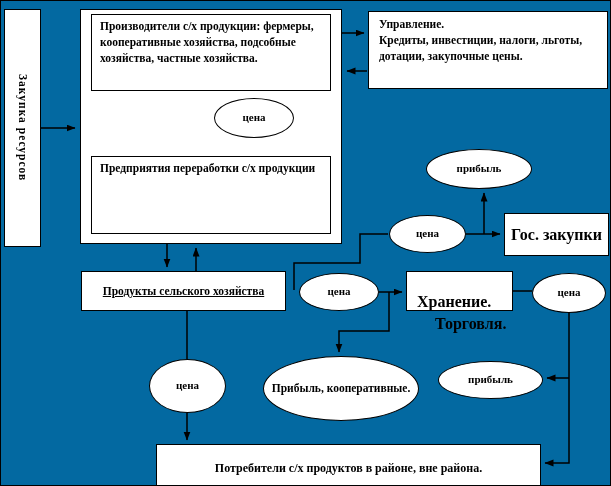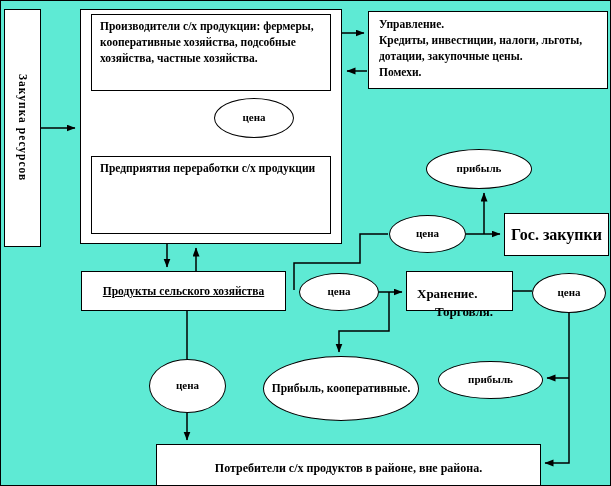--- a/index.html
+++ b/index.html
@@ -6,7 +6,7 @@
   .canvas{
     position:relative;
     width:609px;height:484px;
-    background:#5eead4;
+    background:#0369a1;
     border:1px solid #000;
     font-family:"Liberation Serif","DejaVu Serif",serif;
     font-weight:bold;

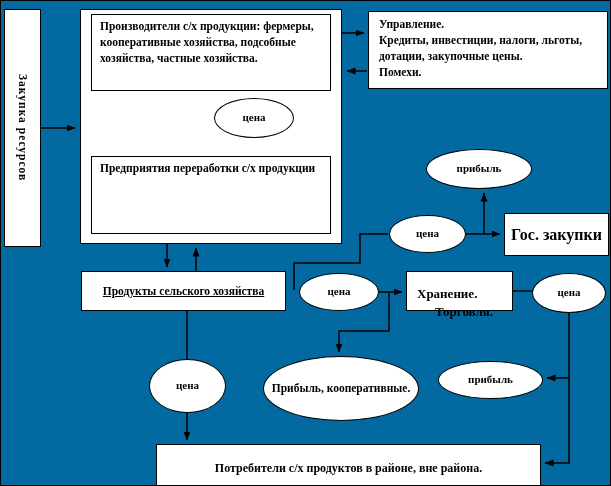--- a/index.html
+++ b/index.html
@@ -111,7 +111,6 @@
   <div class="node box n-management">
     <div>Управление.</div>
     <div>Кредиты,  инвестиции,  налоги,  льготы, дотации,  закупочные цены.</div>
-    <div>Помехи.</div>
   </div>
 
   <div class="node ellipse n-profit-top">

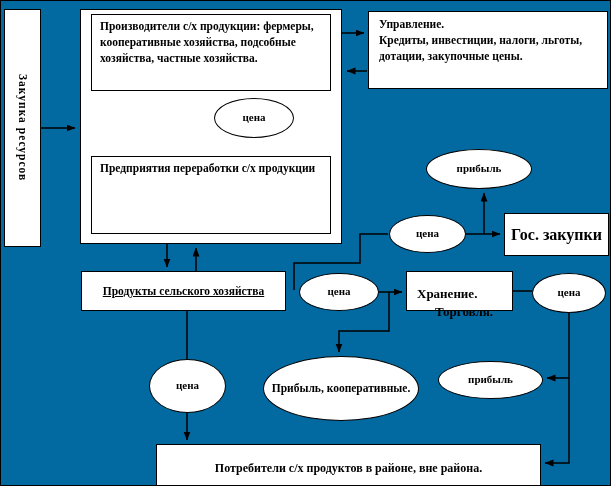--- a/index.html
+++ b/index.html
@@ -37,7 +37,7 @@
 
   .n-farm-products{left:80px;top:270px;width:205px;height:40px;font-size:11.5px;text-decoration:underline;}
   .n-price-storage{left:298px;top:272px;width:80px;height:38px;}
-  .n-storage{left:405px;top:270px;width:107px;height:40px;padding:13px 0 0 10px;font-size:13px;line-height:1.35;}
+  .n-storage{left:405px;top:270px;width:107px;height:40px;padding:19px 0 0 10px;font-size:16px;line-height:1.35;}
   .n-storage .line2{padding-left:18px;}
   .n-price-right{left:531px;top:272px;width:74px;height:40px;}
 

